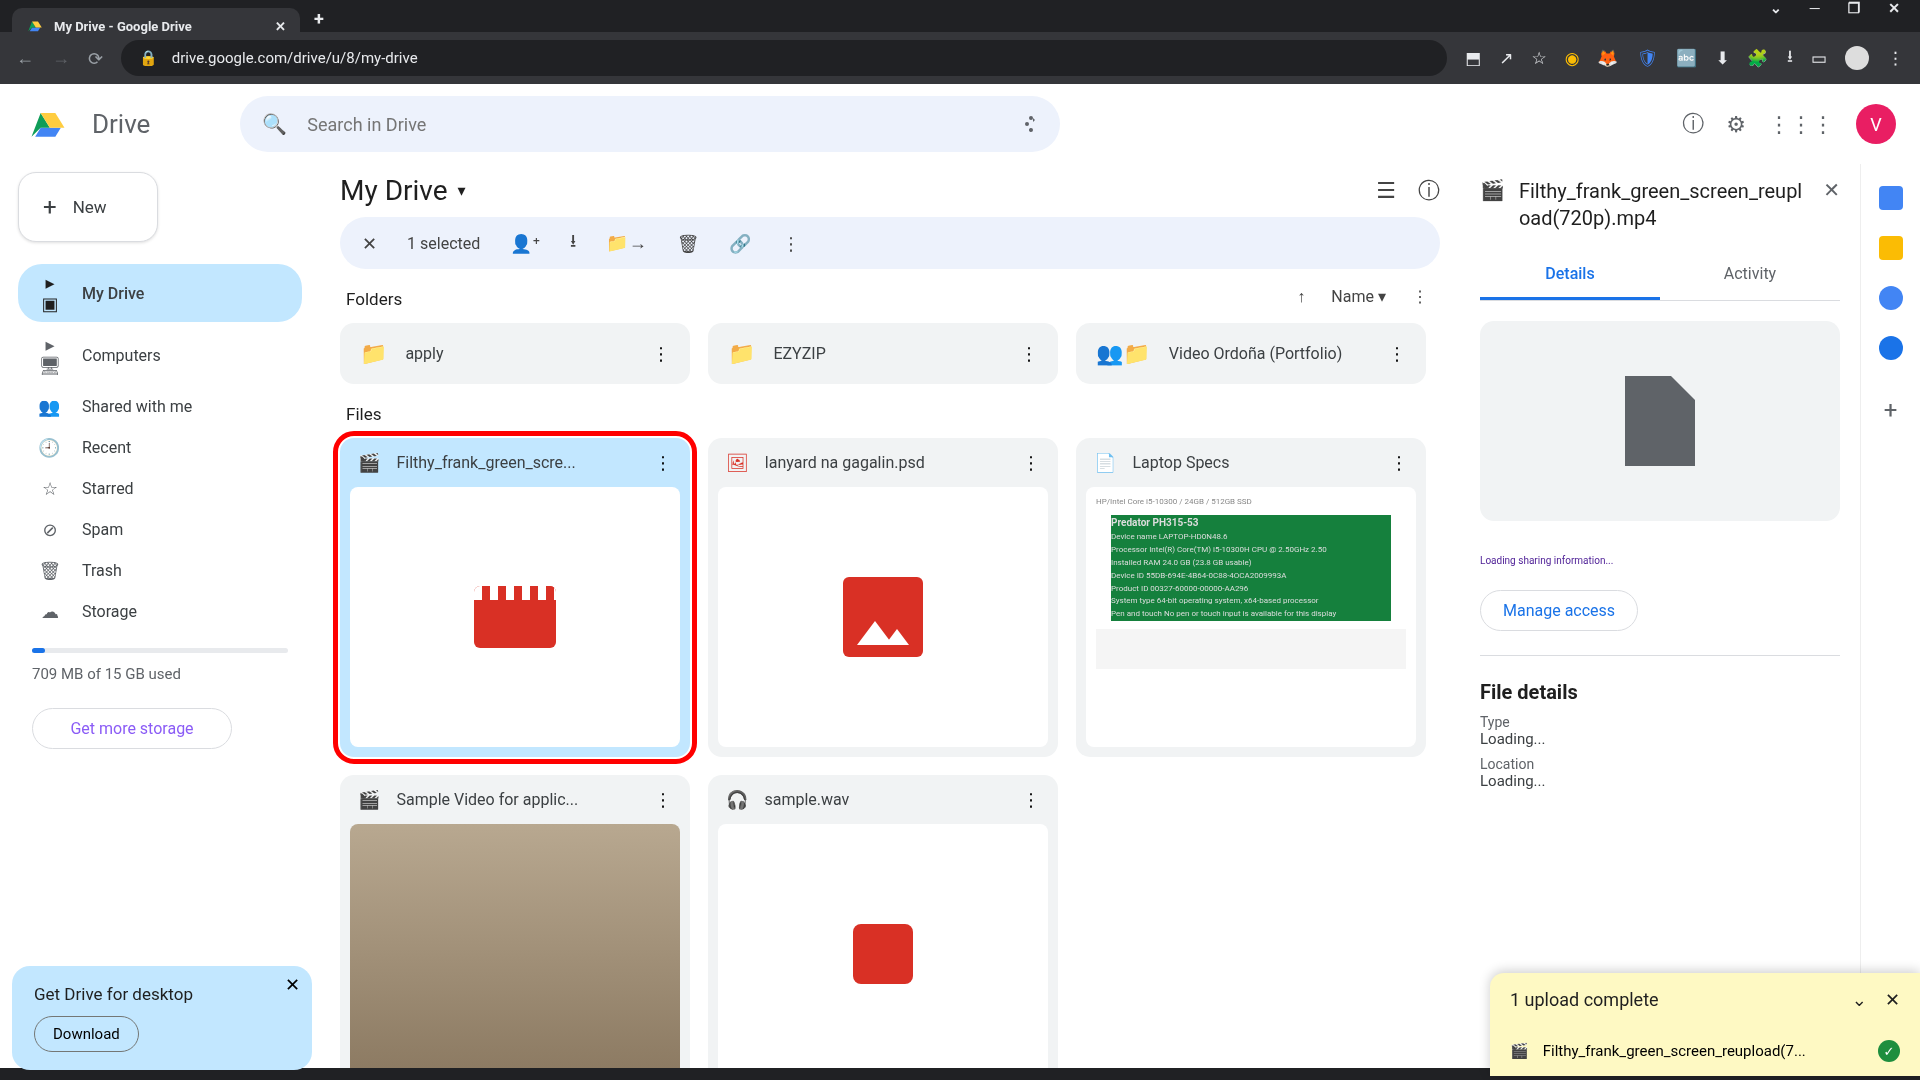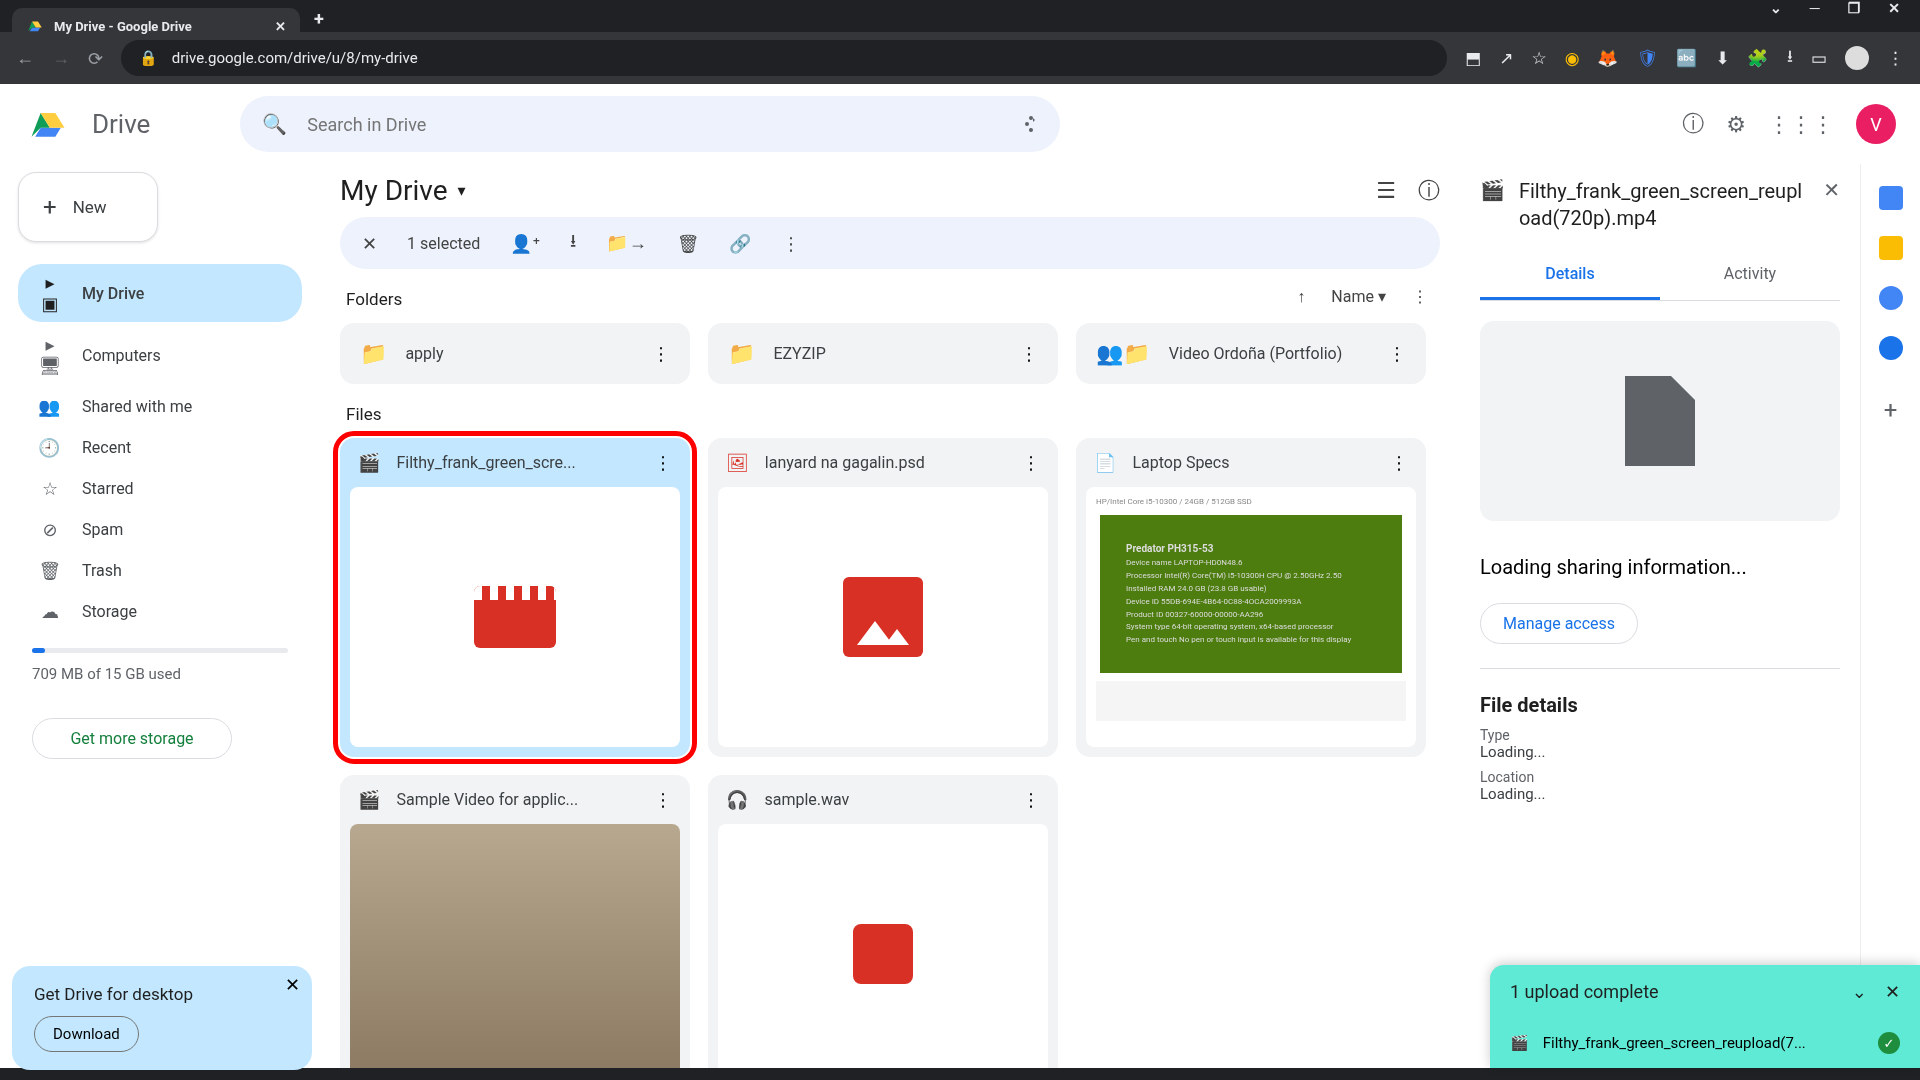--- a/index.html
+++ b/index.html
@@ -89,7 +89,7 @@
 .img-icon::before { content: ''; position: absolute; bottom: 12px; left: 14px; width: 0; height: 0; border-left: 18px solid transparent; border-right: 18px solid transparent; border-bottom: 24px solid #fff; }
 .img-icon::after { content: ''; position: absolute; bottom: 12px; right: 14px; width: 0; height: 0; border-left: 12px solid transparent; border-right: 12px solid transparent; border-bottom: 16px solid #fff; }
 .doc-thumb { width: 100%; height: 100%; background: #fff; font-size: 7px; color: #666; padding: 10px; line-height: 1.3; }
-.doc-thumb .black { background: #4d7c0f; color: #ddd; padding: 26px; font-size: 8px; margin: 8px 4px; line-height: 1.6; }
+.doc-thumb .black { background: #15803d; color: #ddd; padding: 0; font-size: 8px; margin: 8px 15px; line-height: 1.6; }
 
 
 .details { width: 400px; border-left: none; padding: 14px 20px 0; display: flex; flex-direction: column; overflow-y: auto; }

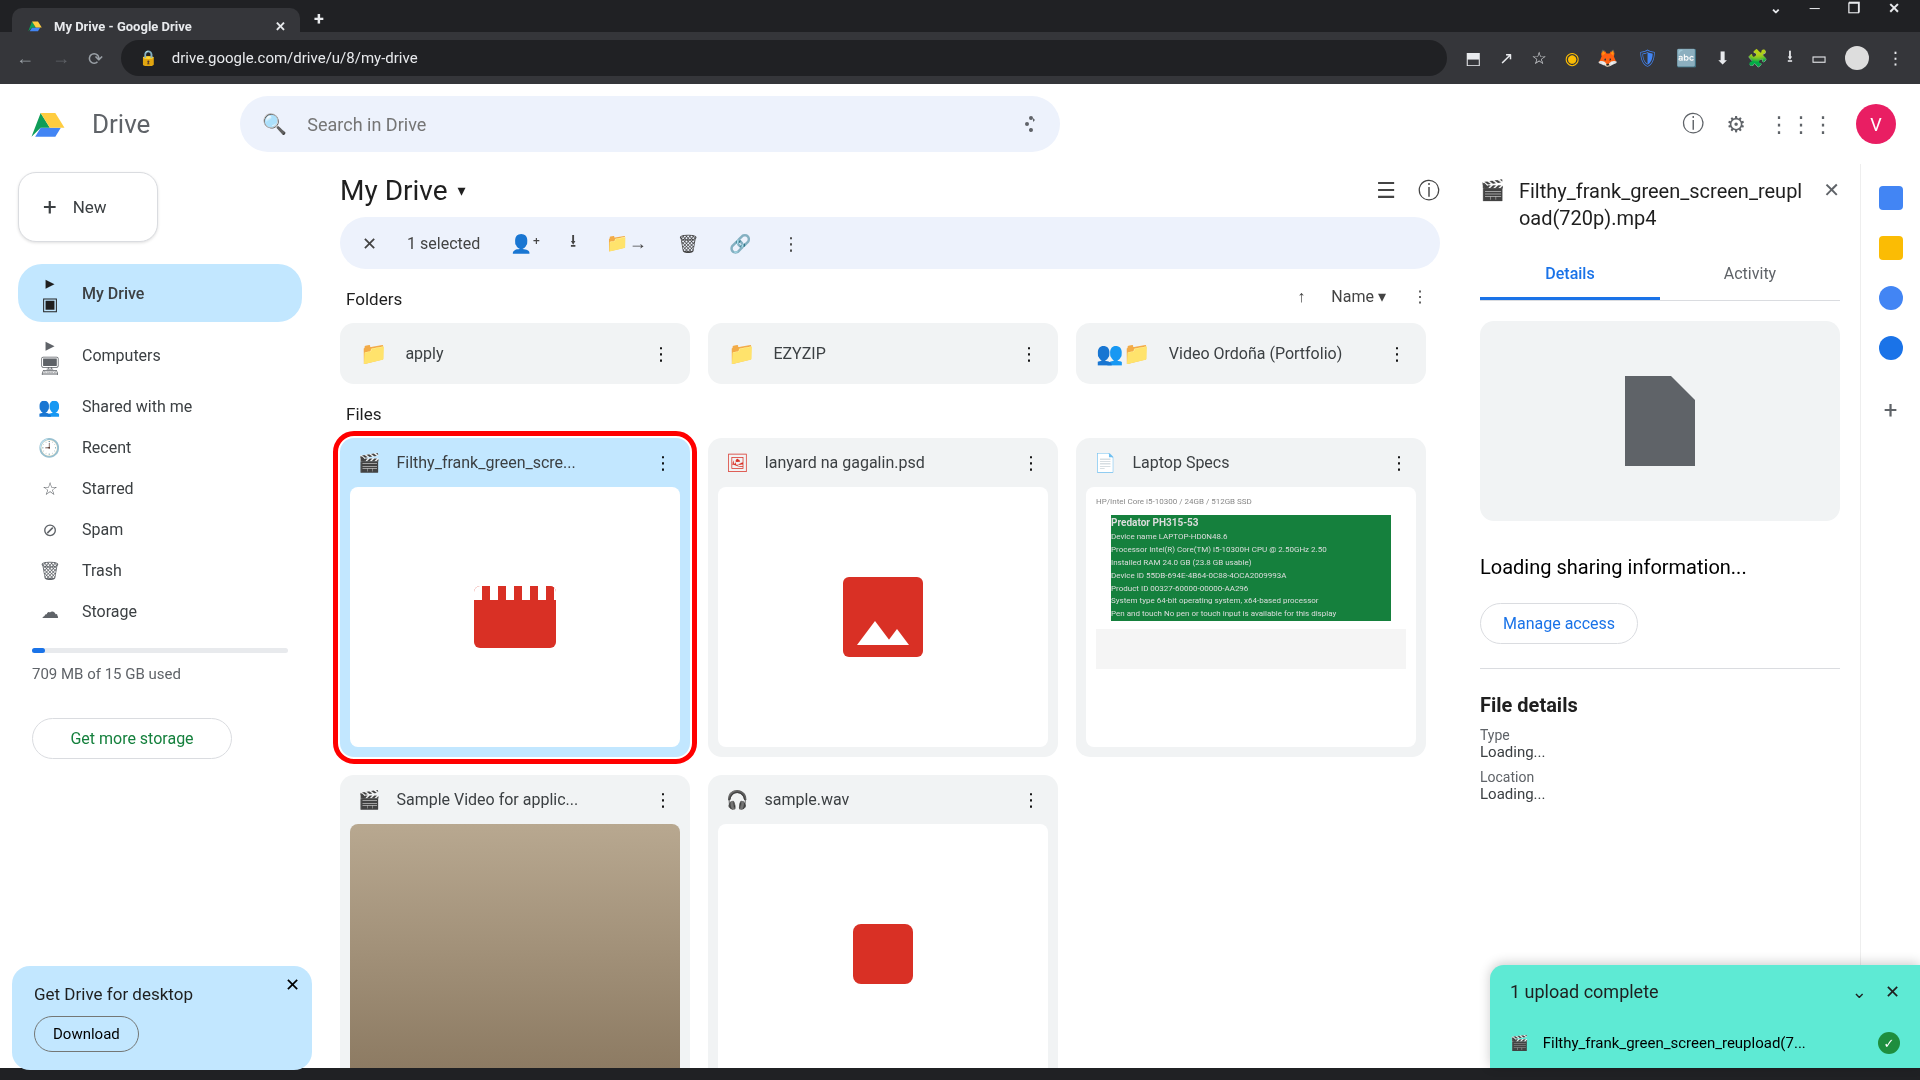--- a/index.html
+++ b/index.html
@@ -104,7 +104,7 @@
 .file-shape::after { content: ''; position: absolute; top: 0; right: 0; border-style: solid; border-width: 0 24px 24px 0; border-color: transparent #f1f3f4 transparent transparent; }
 .sect { margin: 14px 0; }
 .sect h3 { font-size: 20px; color: #1f1f1f; margin-bottom: 10px; }
-.sect p { font-size: 20px; color: #000000; }
+.sect p { font-size: 10px; color: #4c1d95; }
 .manage-btn { border: 1px solid #dadce0; border-radius: 24px; padding: 10px 22px; color: #1a73e8; font-size: 16px; background: #fff; cursor: pointer; margin-top: 24px; }
 .fd-row { margin: 8px 0; }
 .fd-label { font-size: 14px; color: #5f6368; }

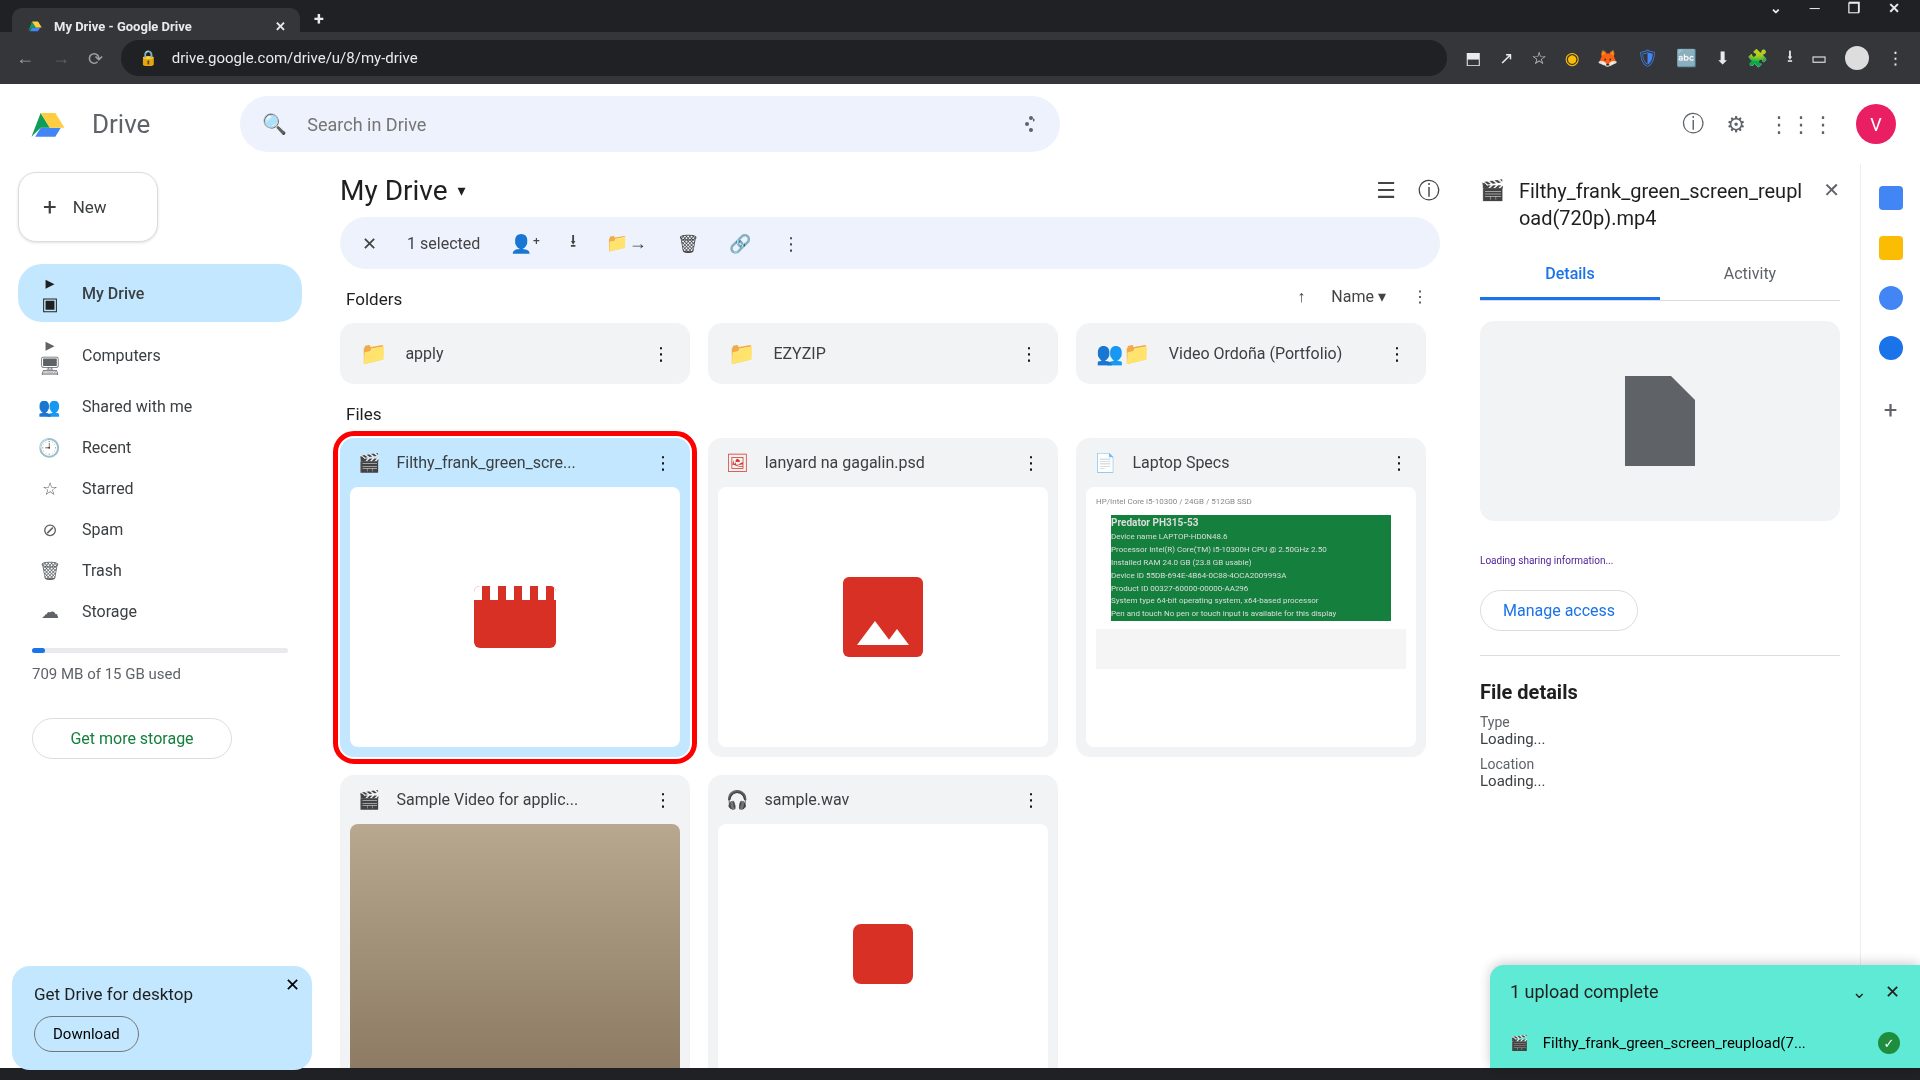--- a/index.html
+++ b/index.html
@@ -45,7 +45,7 @@
 .storage-bar { height: 5px; background: #e8eaed; border-radius: 3px; margin: 14px 14px 8px 14px; }
 .storage-bar-fill { height: 100%; width: 5%; background: #1a73e8; border-radius: 3px; }
 .storage-text { padding: 4px 14px; font-size: 15px; color: #5f6368; }
-.storage-btn { margin: 31px 14px; border: 1px solid #dadce0; border-radius: 24px; padding: 10px 20px; color: #15803d; font-size: 16px; background: #fff; cursor: pointer; width: 200px; }
+.storage-btn { margin: 21px 14px; border: 1px solid #dadce0; border-radius: 24px; padding: 10px 20px; color: #8b5cf6; font-size: 16px; background: #fff; cursor: pointer; width: 200px; }
 
 .desktop-promo { position: absolute; bottom: 10px; left: 12px; width: 300px; background: #c2e7ff; border-radius: 18px; padding: 18px 22px; }
 .desktop-promo .close { position: absolute; top: 8px; right: 12px; font-size: 18px; cursor: pointer; }

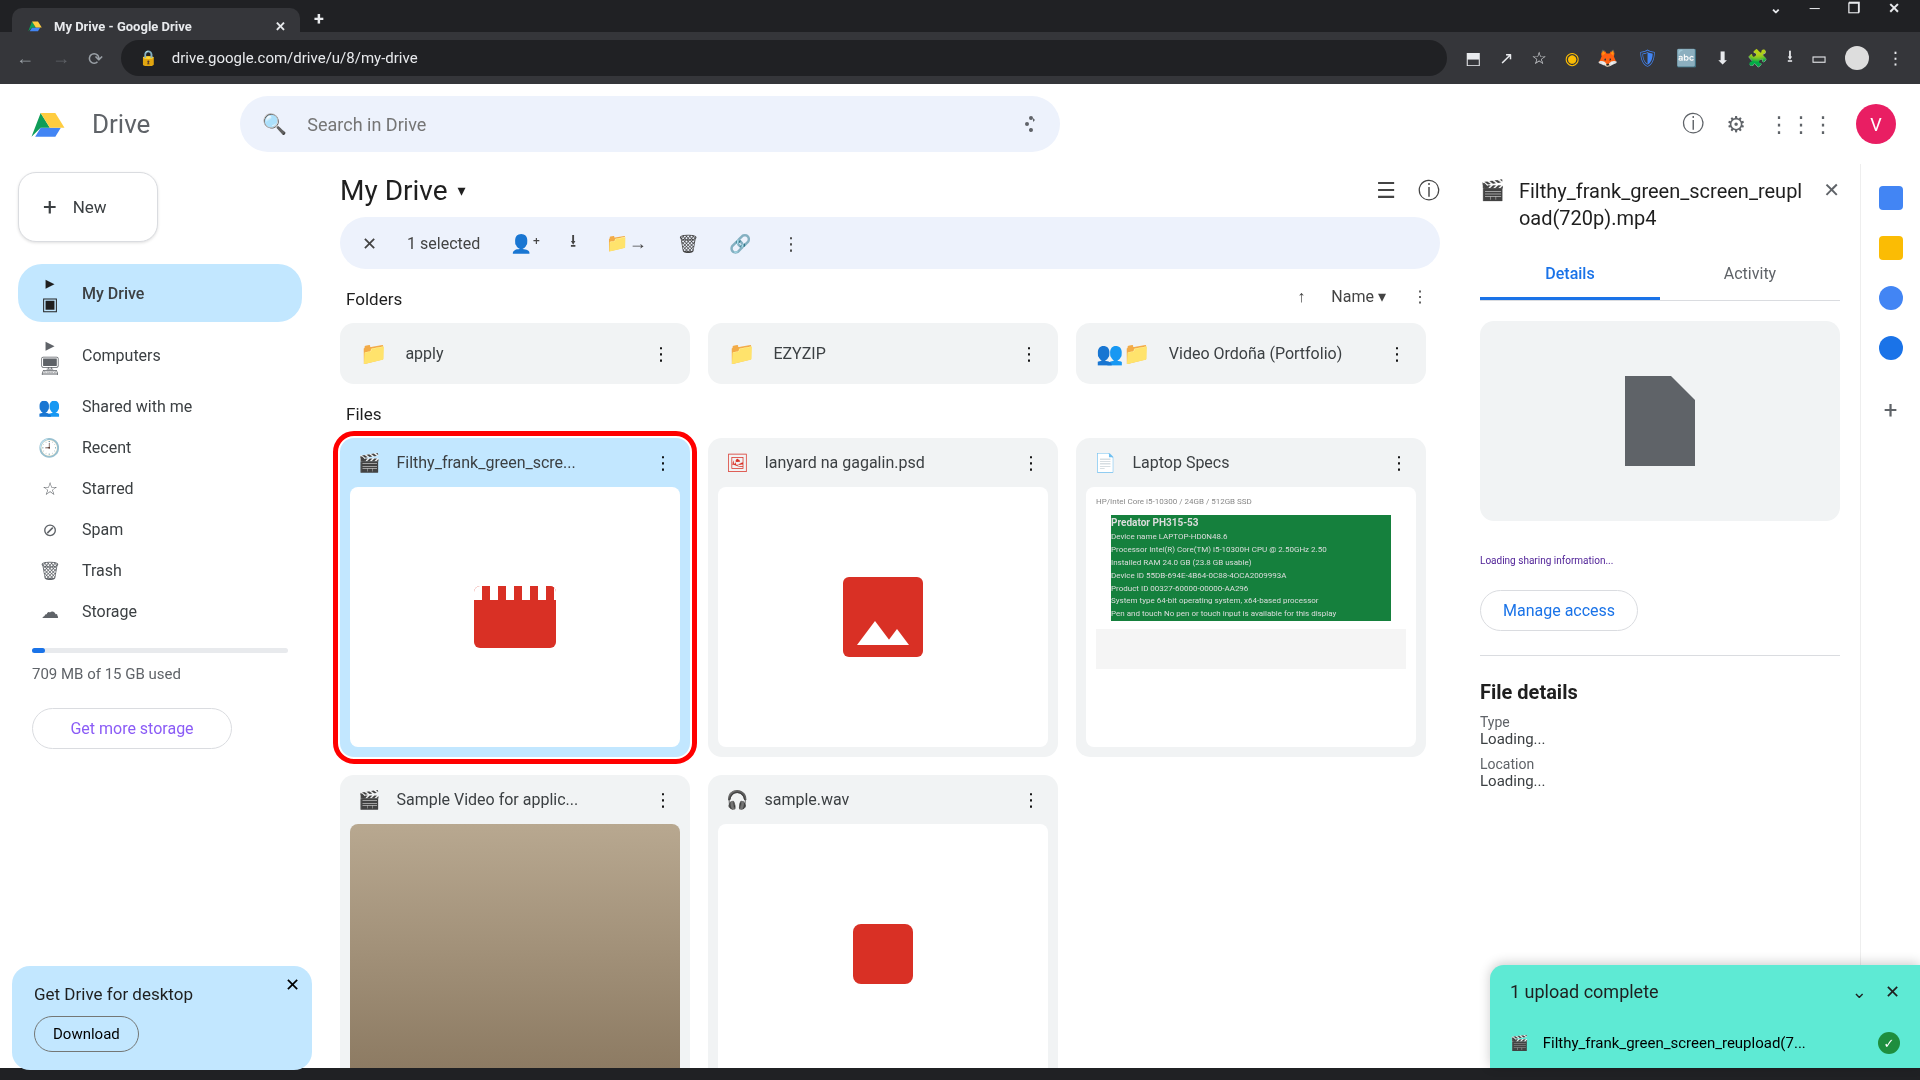--- a/index.html
+++ b/index.html
@@ -111,7 +111,7 @@
 .fd-val { font-size: 15px; color: #3c4043; }
 
 
-.upload-toast { position: absolute; bottom: 12px; right: 0; width: 430px; background: #5eead4; border-radius: 14px 0 0 0; box-shadow: 0 -2px 12px rgba(0,0,0,0.2); }
+.upload-toast { position: absolute; bottom: 4px; right: 0; width: 430px; background: #fef9c3; border-radius: 14px 0 0 0; box-shadow: 0 -2px 12px rgba(0,0,0,0.2); }
 .toast-head { display: flex; align-items: center; padding: 16px 20px; font-size: 18px; color: #1f1f1f; }
 .toast-head .sp { flex: 1; }
 .toast-head .ic { cursor: pointer; margin-left: 18px; font-size: 18px; }

